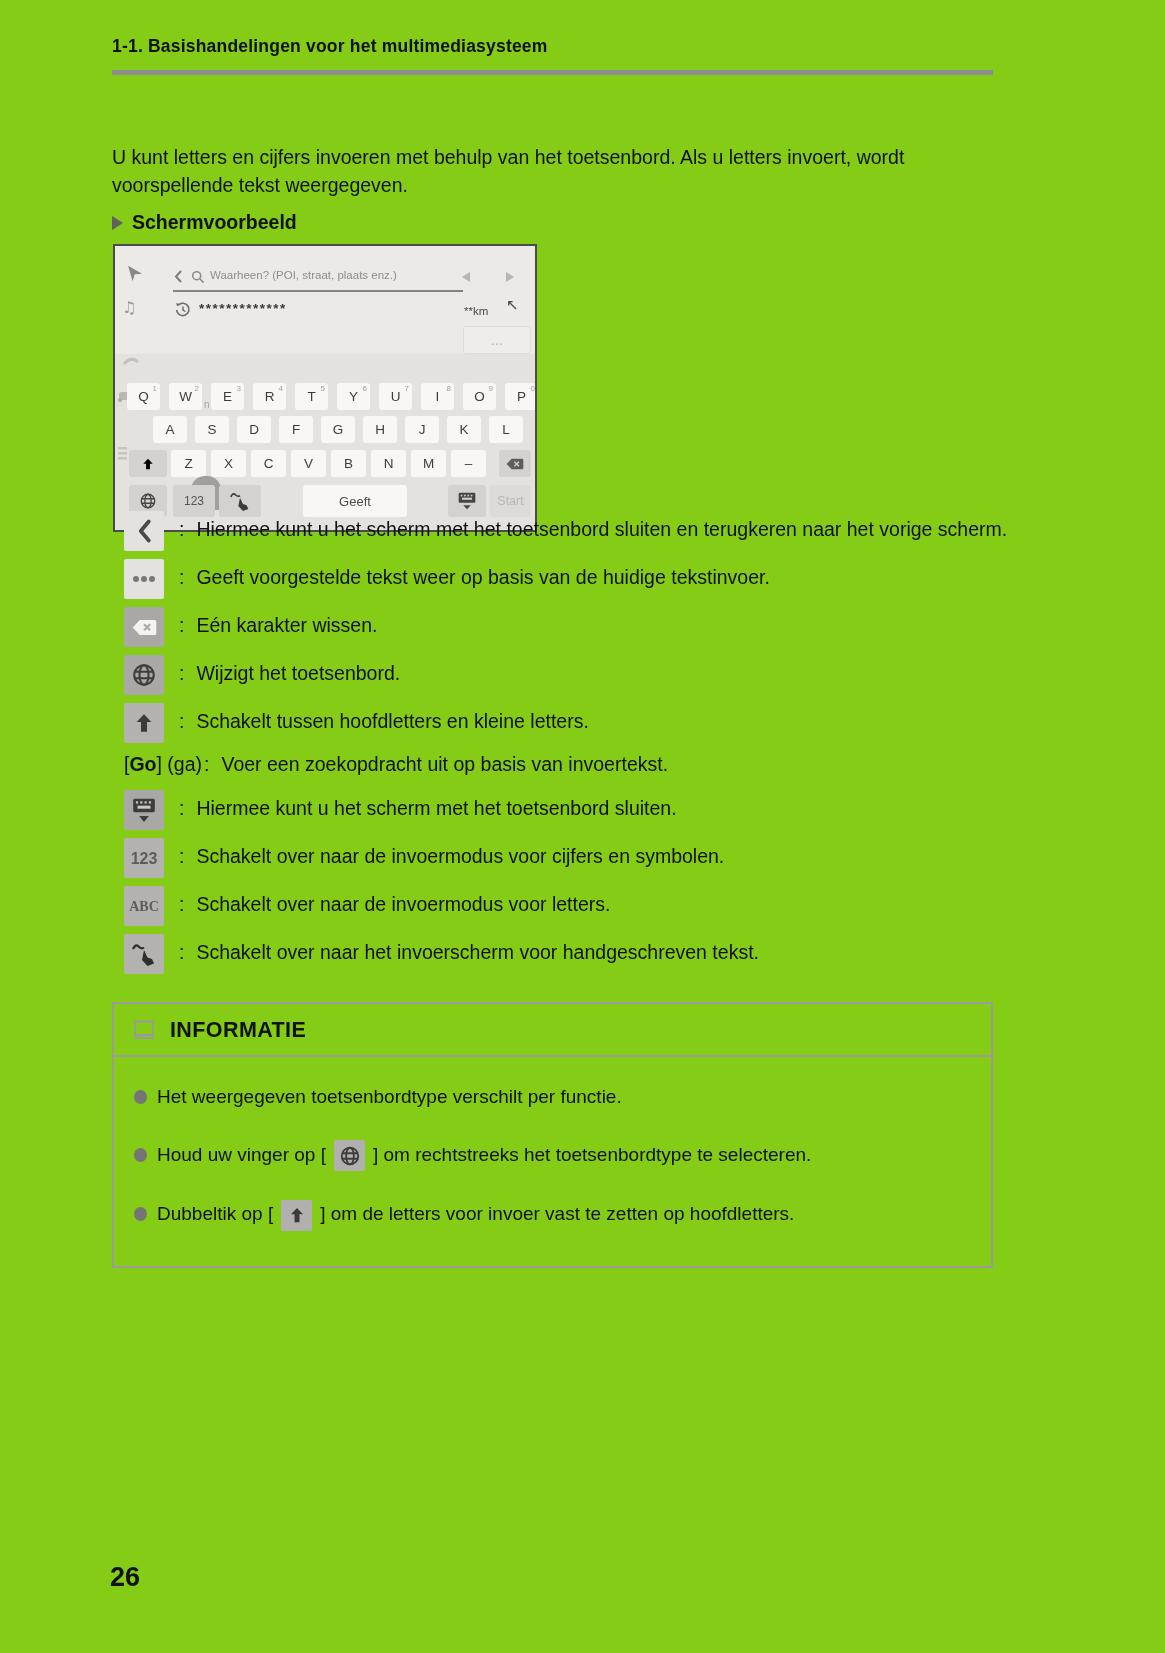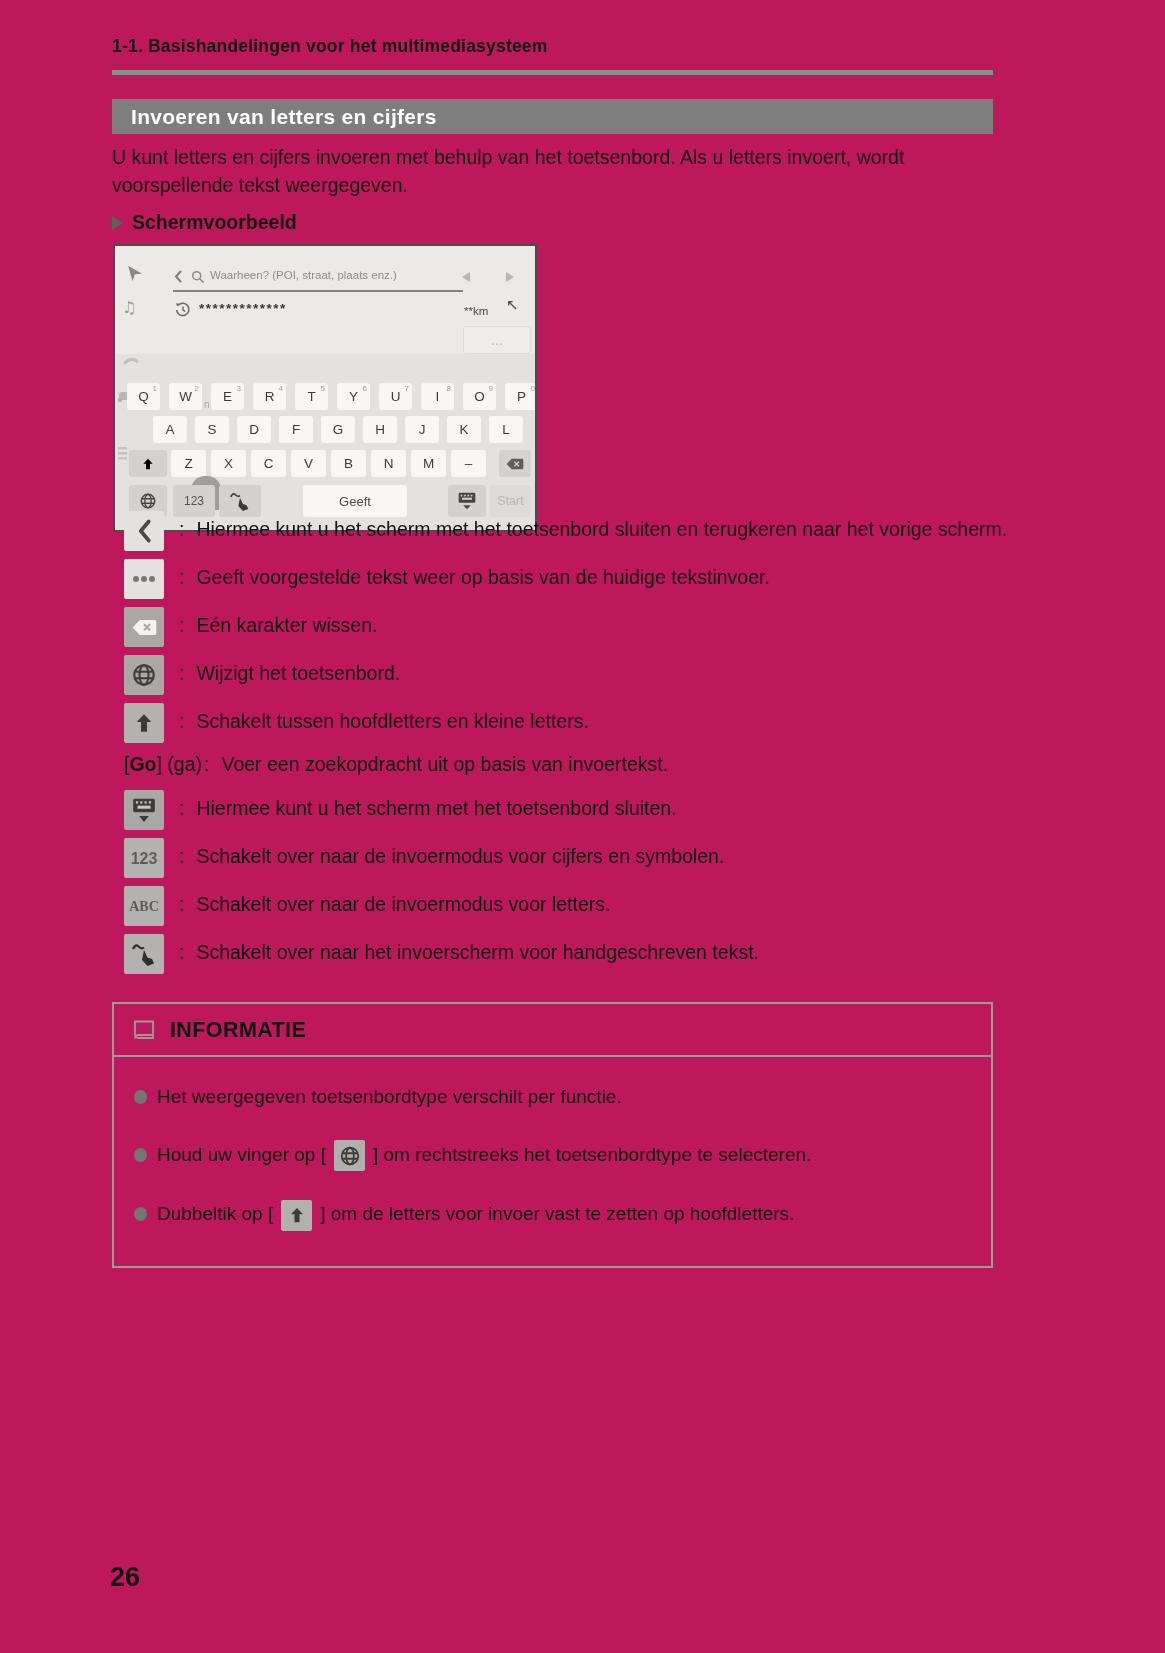--- a/index.html
+++ b/index.html
@@ -3,7 +3,7 @@
 <meta charset="utf-8">
 <style>
   html,body { margin:0; padding:0; background:#fff; }
-  .page { position:relative; width:1165px; height:1653px; background:#be185d;
+  .page { position:relative; width:1165px; height:1653px; background:#84cc16;
           font-family:"Liberation Sans", sans-serif; color:#111; overflow:hidden; }
 
   

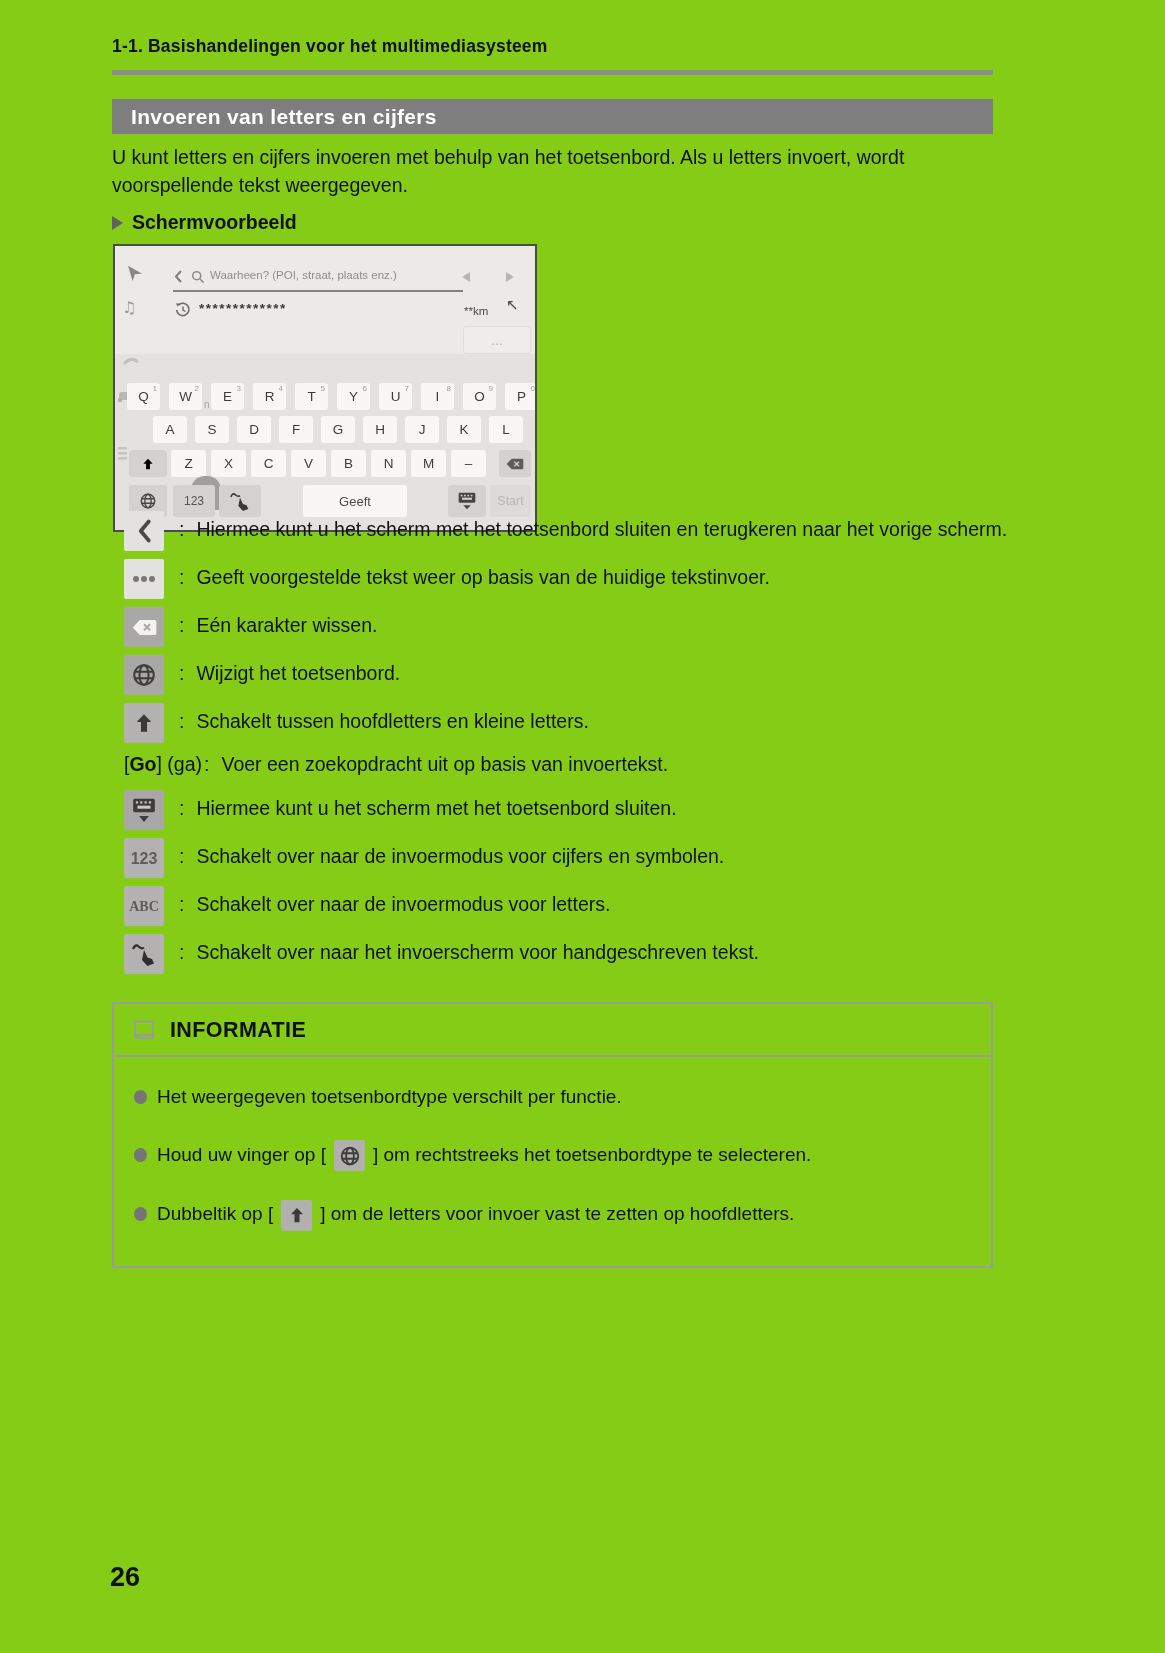--- a/index.html
+++ b/index.html
@@ -66,9 +66,6 @@
   <div class="breadcrumb">1-1. Basishandelingen voor het multimediasysteem</div>
   <div class="rule"></div>
 
-  <div class="title-bar">
-    <span class="t">Invoeren van letters en cijfers</span>
-  </div>
 
   <div class="intro">U kunt letters en cijfers invoeren met behulp van het toetsenbord. Als u letters invoert, wordt voorspellende tekst weergegeven.</div>
 

